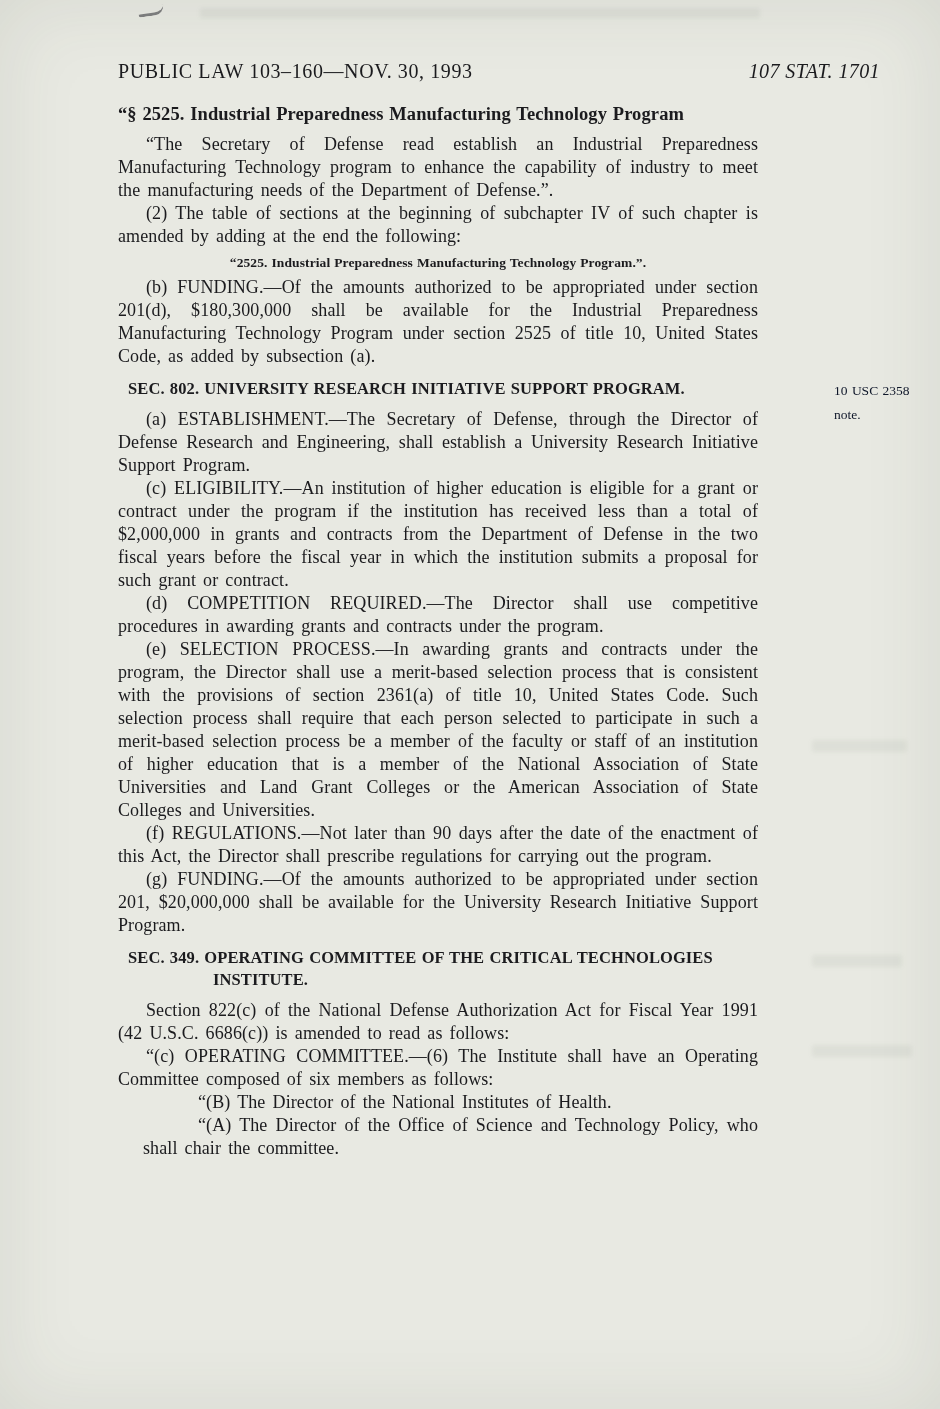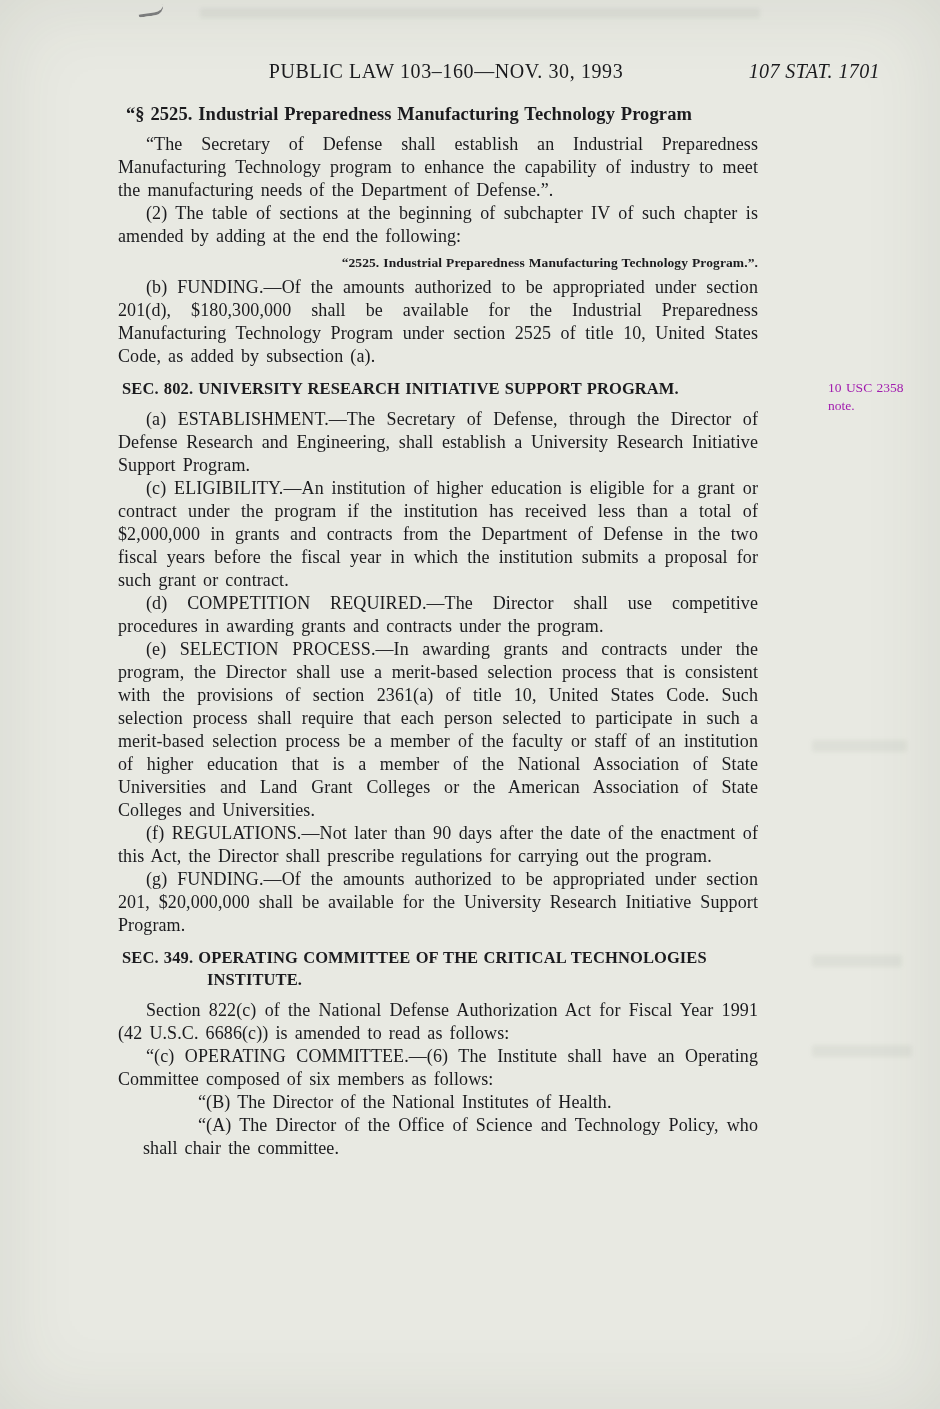--- a/index.html
+++ b/index.html
@@ -32,7 +32,7 @@
   .bleed.b4 { top: 1045px; left: 812px; width: 100px; height: 12px; }
 
   .header { position: absolute; top: 60px; left: 118px; width: 762px; height: 26px; font-size: 20px; }
-  .header-law  { position: absolute; left: 8px; width: 640px; text-align: center; letter-spacing: 0.6px; }
+  .header-law  { position: absolute; left: 0; width: 640px; letter-spacing: 0.6px; }
   .header-stat { position: absolute; right: 0; top: 0; letter-spacing: 0.4px; font-style: italic; }
 
   .content {

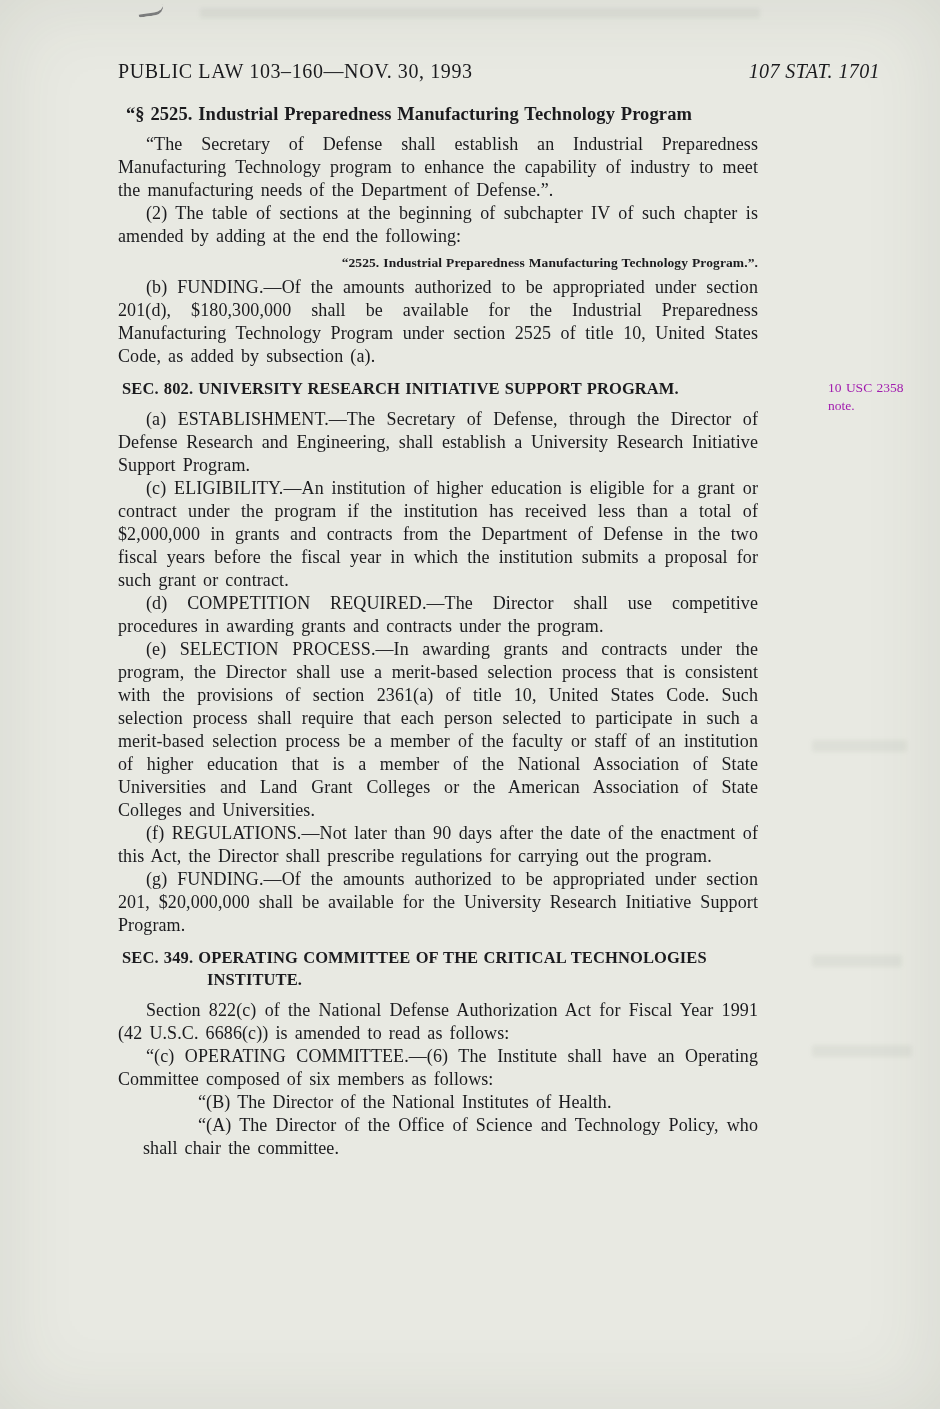--- a/index.html
+++ b/index.html
@@ -46,7 +46,7 @@
     font-size: 18.5px; line-height: 24px; font-weight: bold;
     padding-left: 85px; text-indent: -85px;
     text-align: left; word-spacing: 1px;
-    margin: 0 0 7px 8px;
+    margin: 0 0 7px 0;
   }
   p.body { margin: 0; text-indent: 28px; }
   p.sub  { margin-left: 25px; text-indent: 55px; }

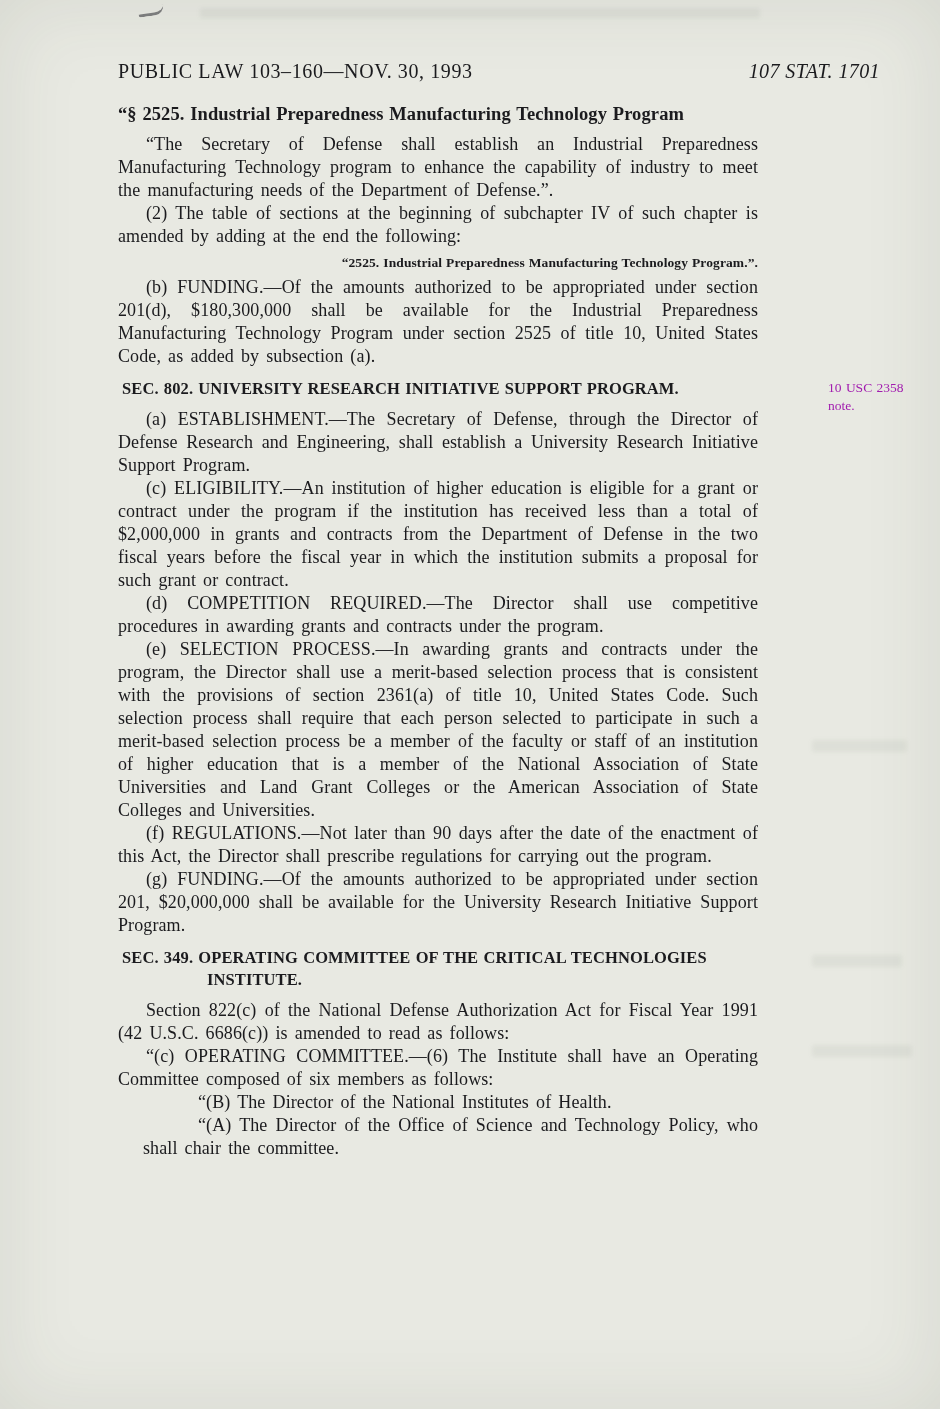--- a/index.html
+++ b/index.html
@@ -89,7 +89,7 @@
 
     <h2 class="statute-heading">“§ 2525. Industrial Preparedness Manufacturing Technology Program</h2>
 
-    <p class="body">“The Secretary of Defense shall establish an Industrial Preparedness Manufacturing Technology program to enhance the capability of industry to meet the manufacturing needs of the Department of Defense.”.</p>
+    <p class="body">“The Secretary of Defense read establish an Industrial Preparedness Manufacturing Technology program to enhance the capability of industry to meet the manufacturing needs of the Department of Defense.”.</p>
     <p class="body">(2) The table of sections at the beginning of subchapter IV of such chapter is amended by adding at the end the following:</p>
 
     <p class="toc-note">“2525. Industrial Preparedness Manufacturing Technology Program.”.</p>

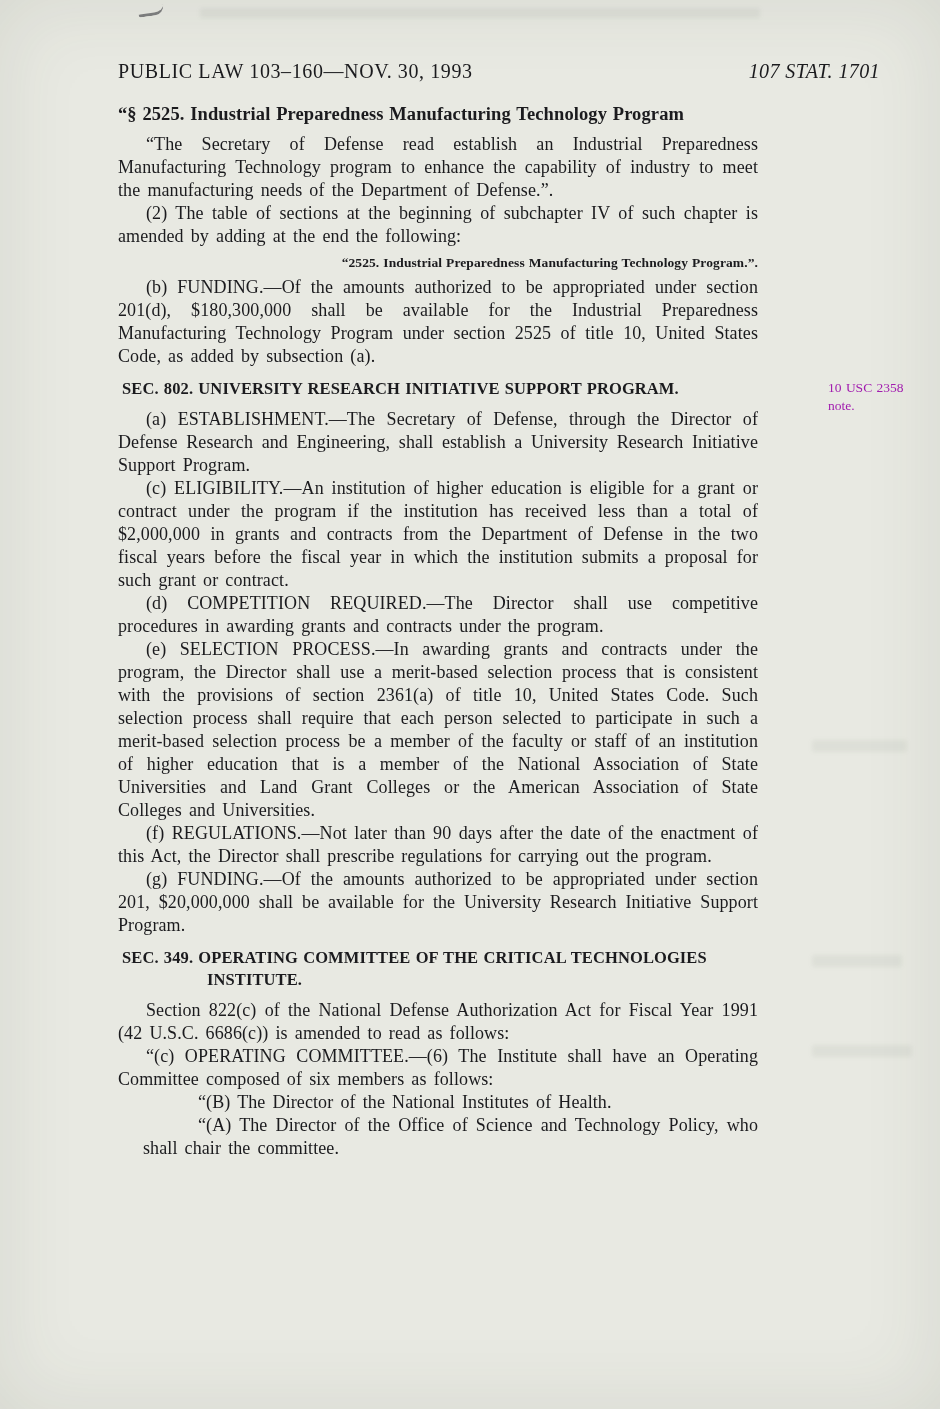--- a/index.html
+++ b/index.html
@@ -52,7 +52,7 @@
   p.sub  { margin-left: 25px; text-indent: 55px; }
   .toc-note {
     font-size: 13.5px; line-height: 17px; font-weight: bold;
-    text-indent: 0; text-align: right; word-spacing: 0.5px;
+    text-indent: 0; text-align: center; word-spacing: 0.5px;
     margin: 6px 0 5px 0;
   }
   .sec-heading {

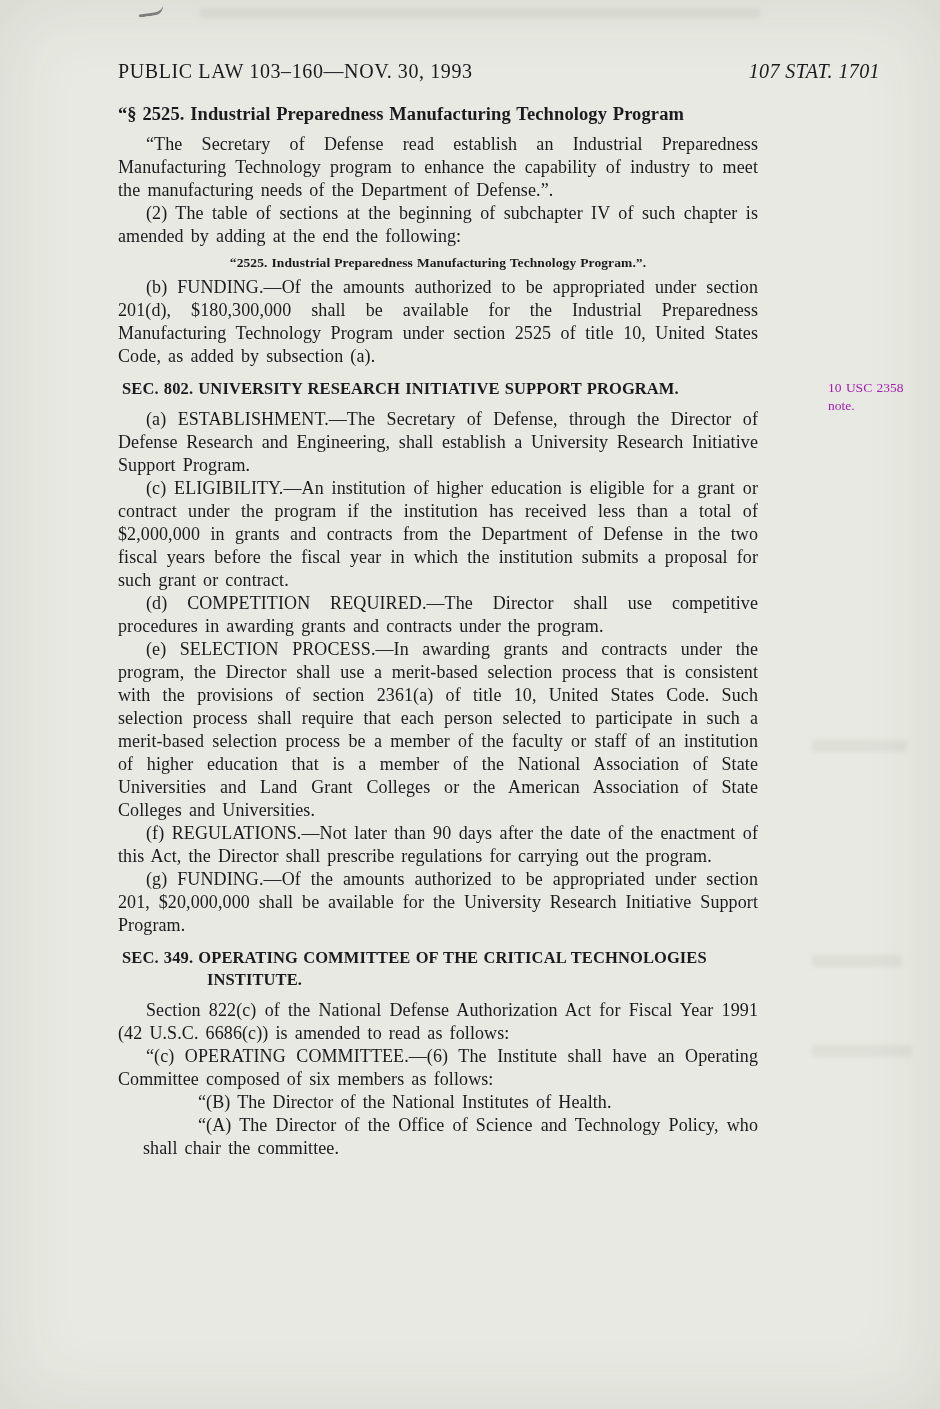--- a/index.html
+++ b/index.html
@@ -60,7 +60,7 @@
     font-size: 16.5px; line-height: 22px; font-weight: bold;
     padding-left: 85px; text-indent: -85px;
     text-align: left; word-spacing: 1px;
-    margin: 10px 0 8px 4px;
+    margin: 10px 0 8px 10px;
   }
   .margin-note {
     position: absolute; left: 706px; top: 1px; width: 96px;

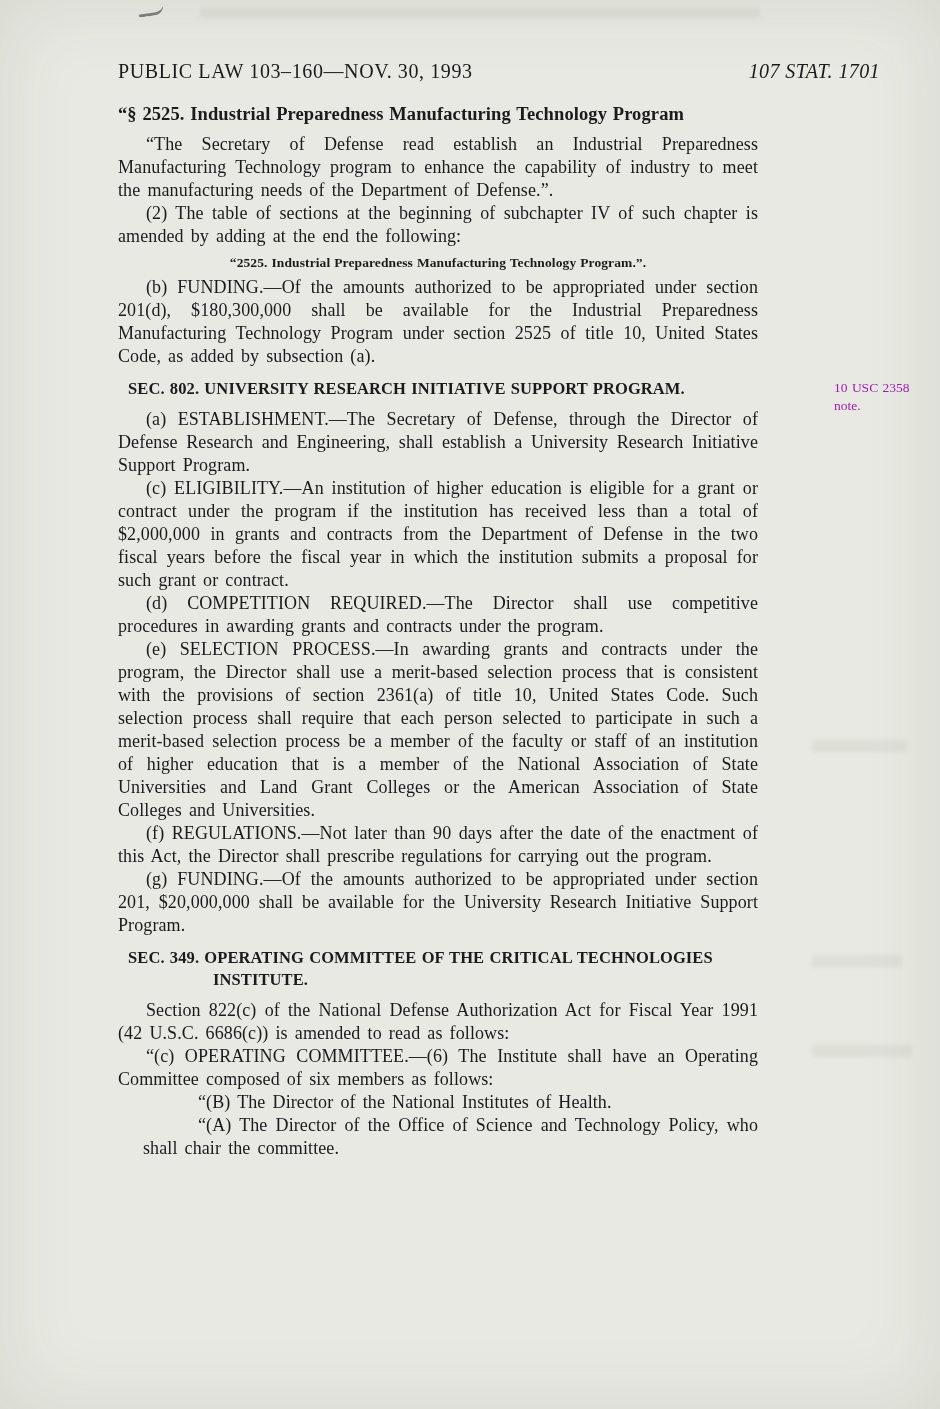--- a/index.html
+++ b/index.html
@@ -64,9 +64,9 @@
   }
   .margin-note {
     position: absolute; left: 706px; top: 1px; width: 96px;
-    font-weight: normal; font-size: 13.5px; line-height: 18px;
+    font-weight: normal; font-size: 13.5px; line-height: 24px;
     text-indent: 0; text-align: left; letter-spacing: 0; word-spacing: 1px;
-    color: #a21caf;
+    color: #0f172a;
   }
 </style>
 </head>

